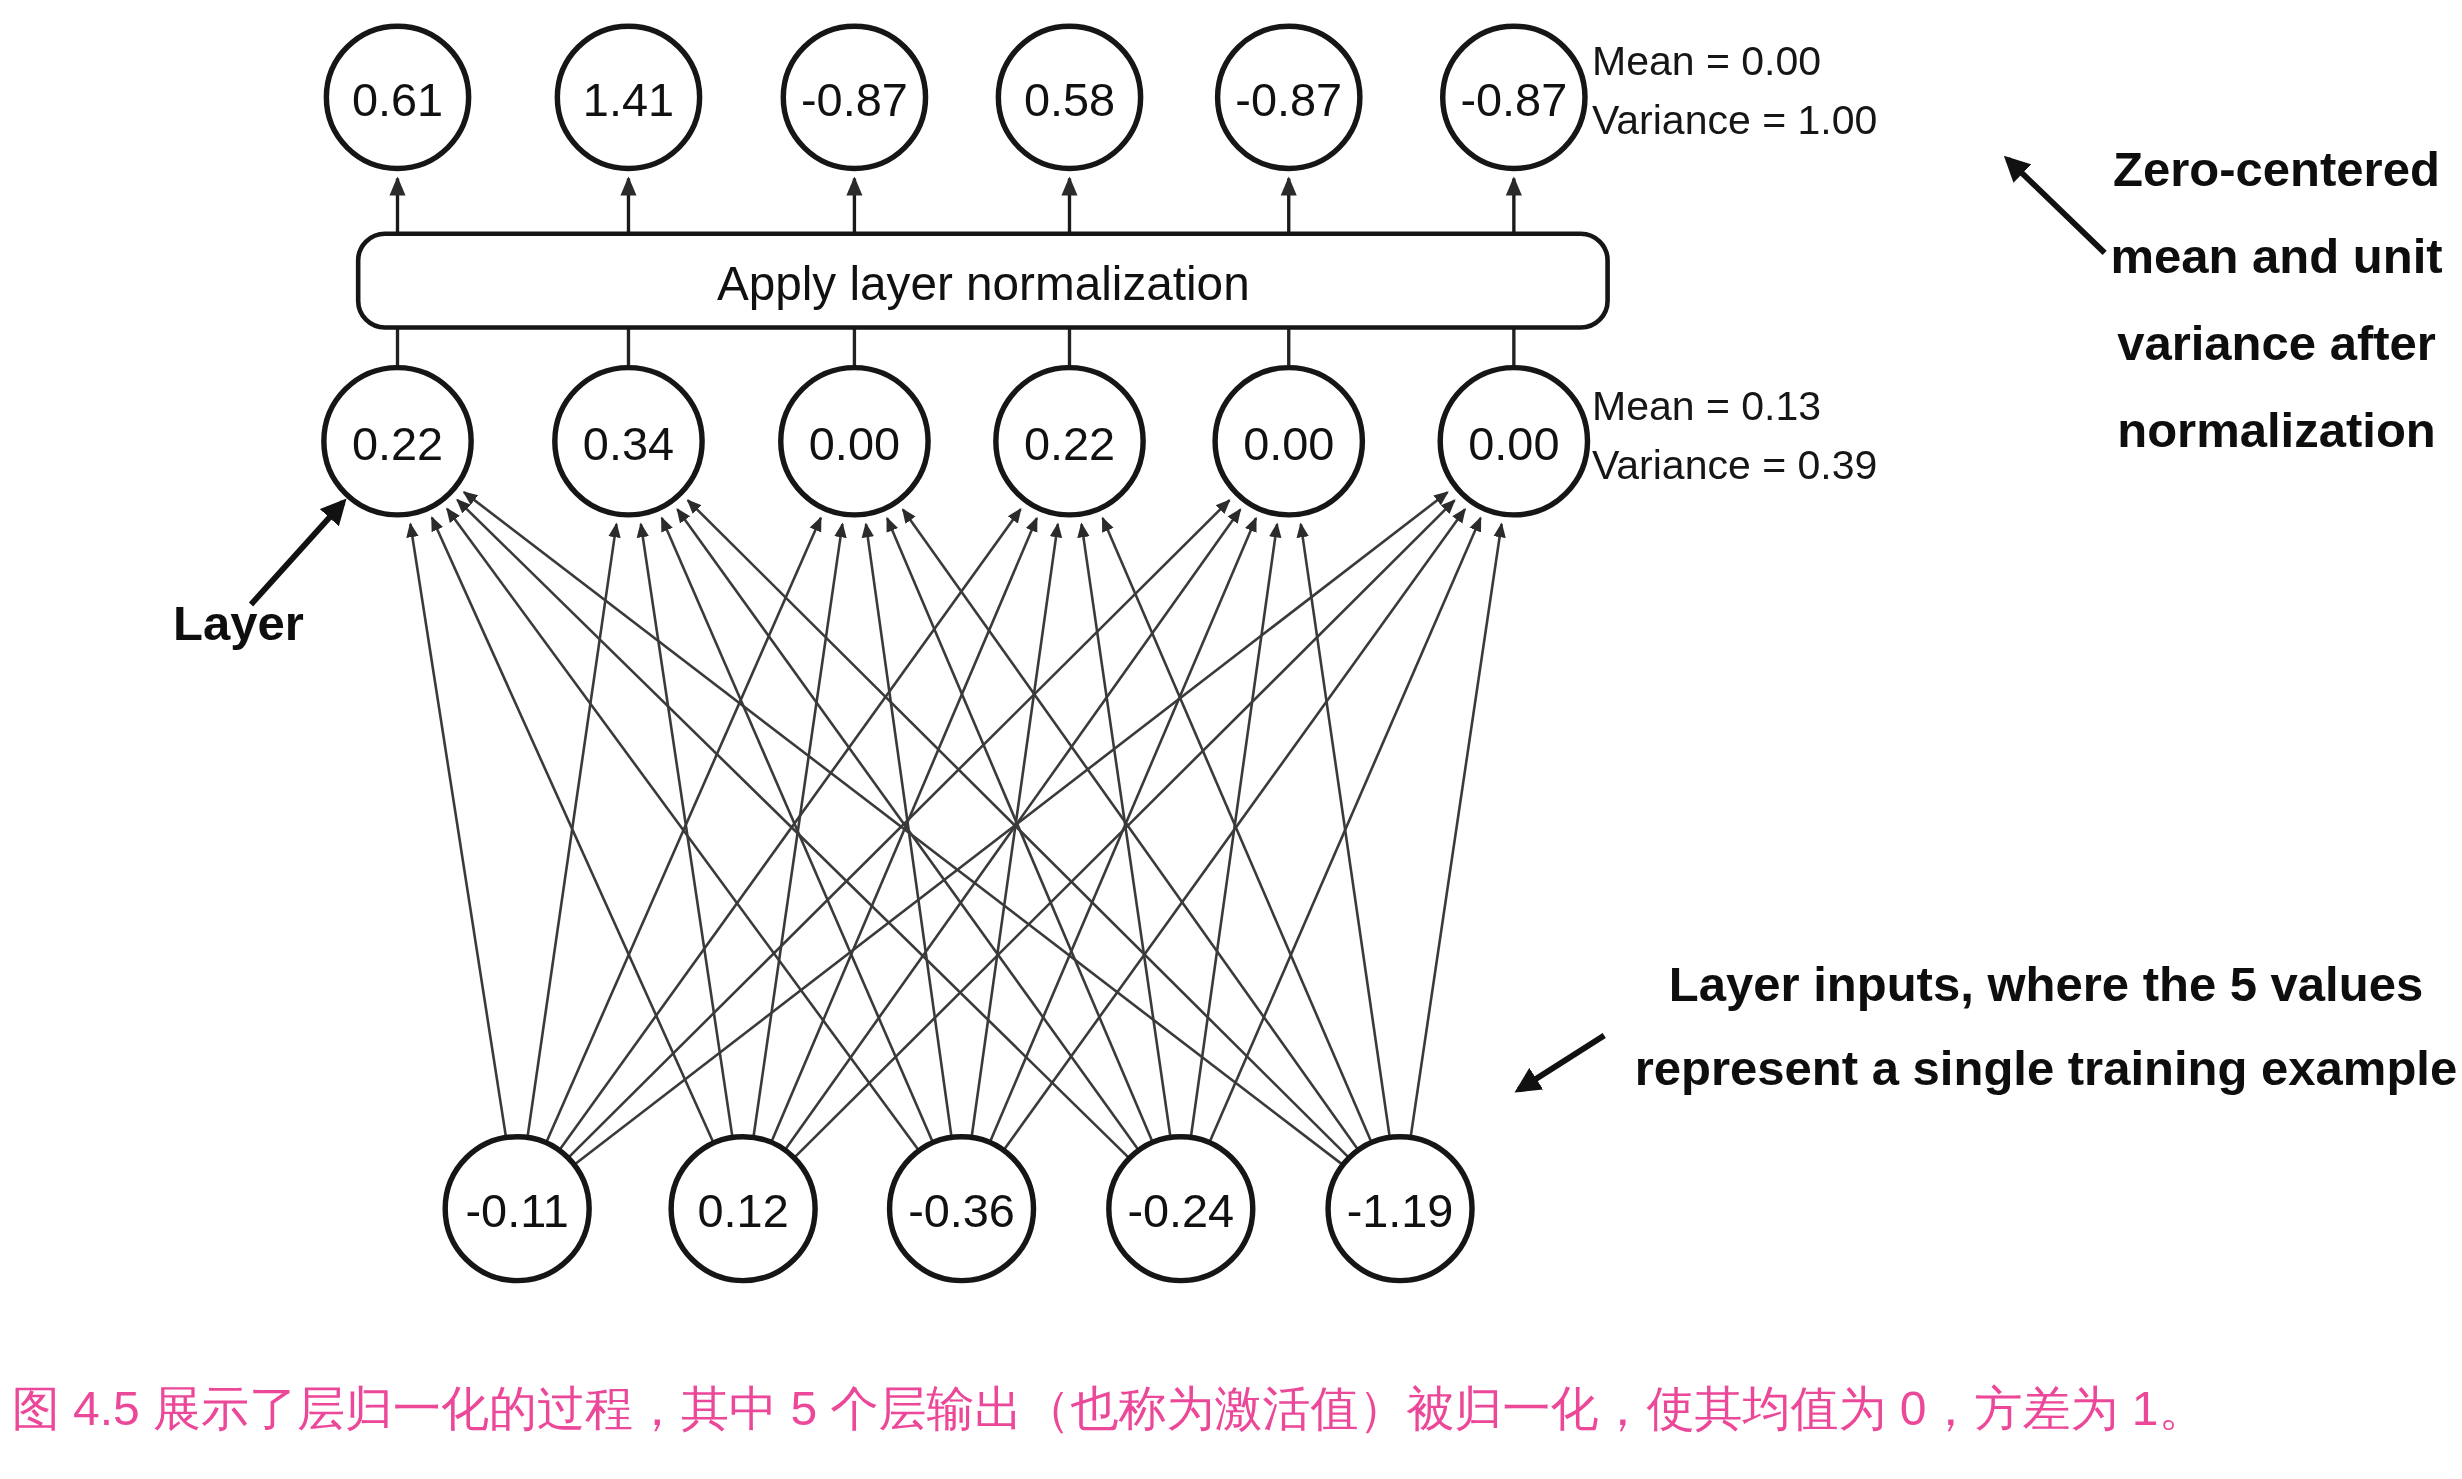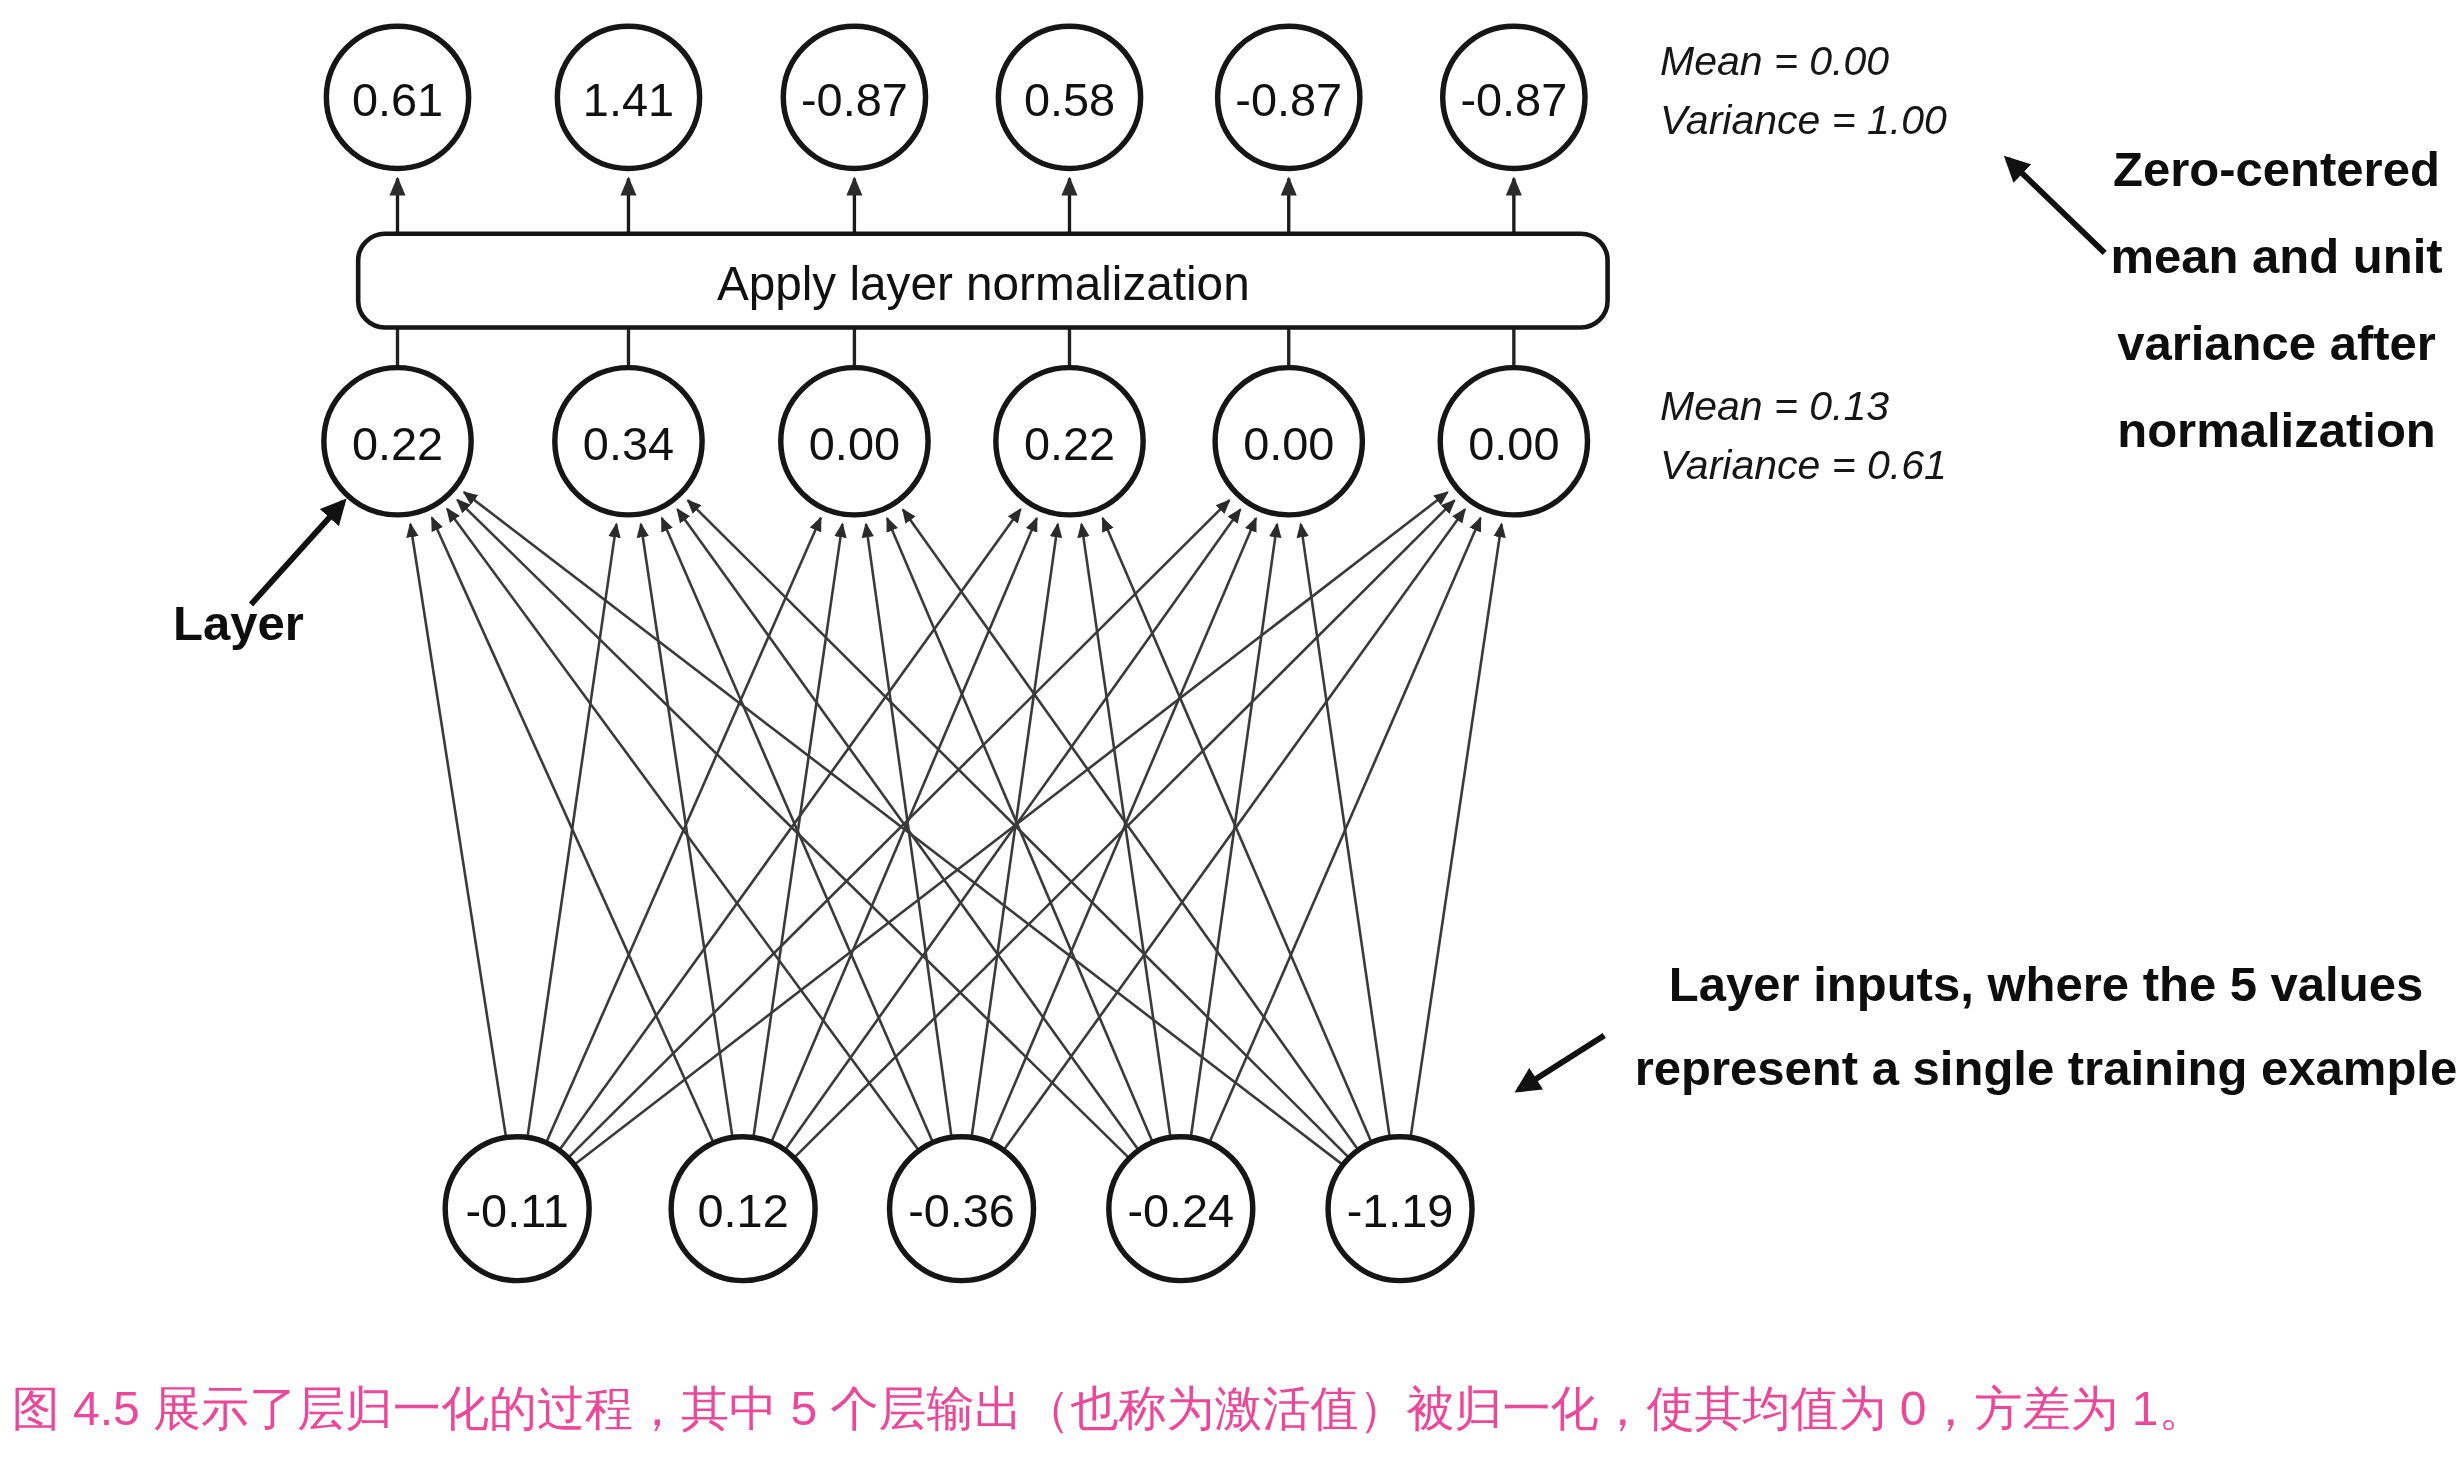--- a/index.html
+++ b/index.html
@@ -25,11 +25,10 @@
   
   .stats {
     position: absolute;
-    left: 1660px;
+    left: 1592px;
     font-size: 41px;
     line-height: 59px;
     color: #161616;
-    font-style: italic;
   }
   .ann {
     position: absolute;

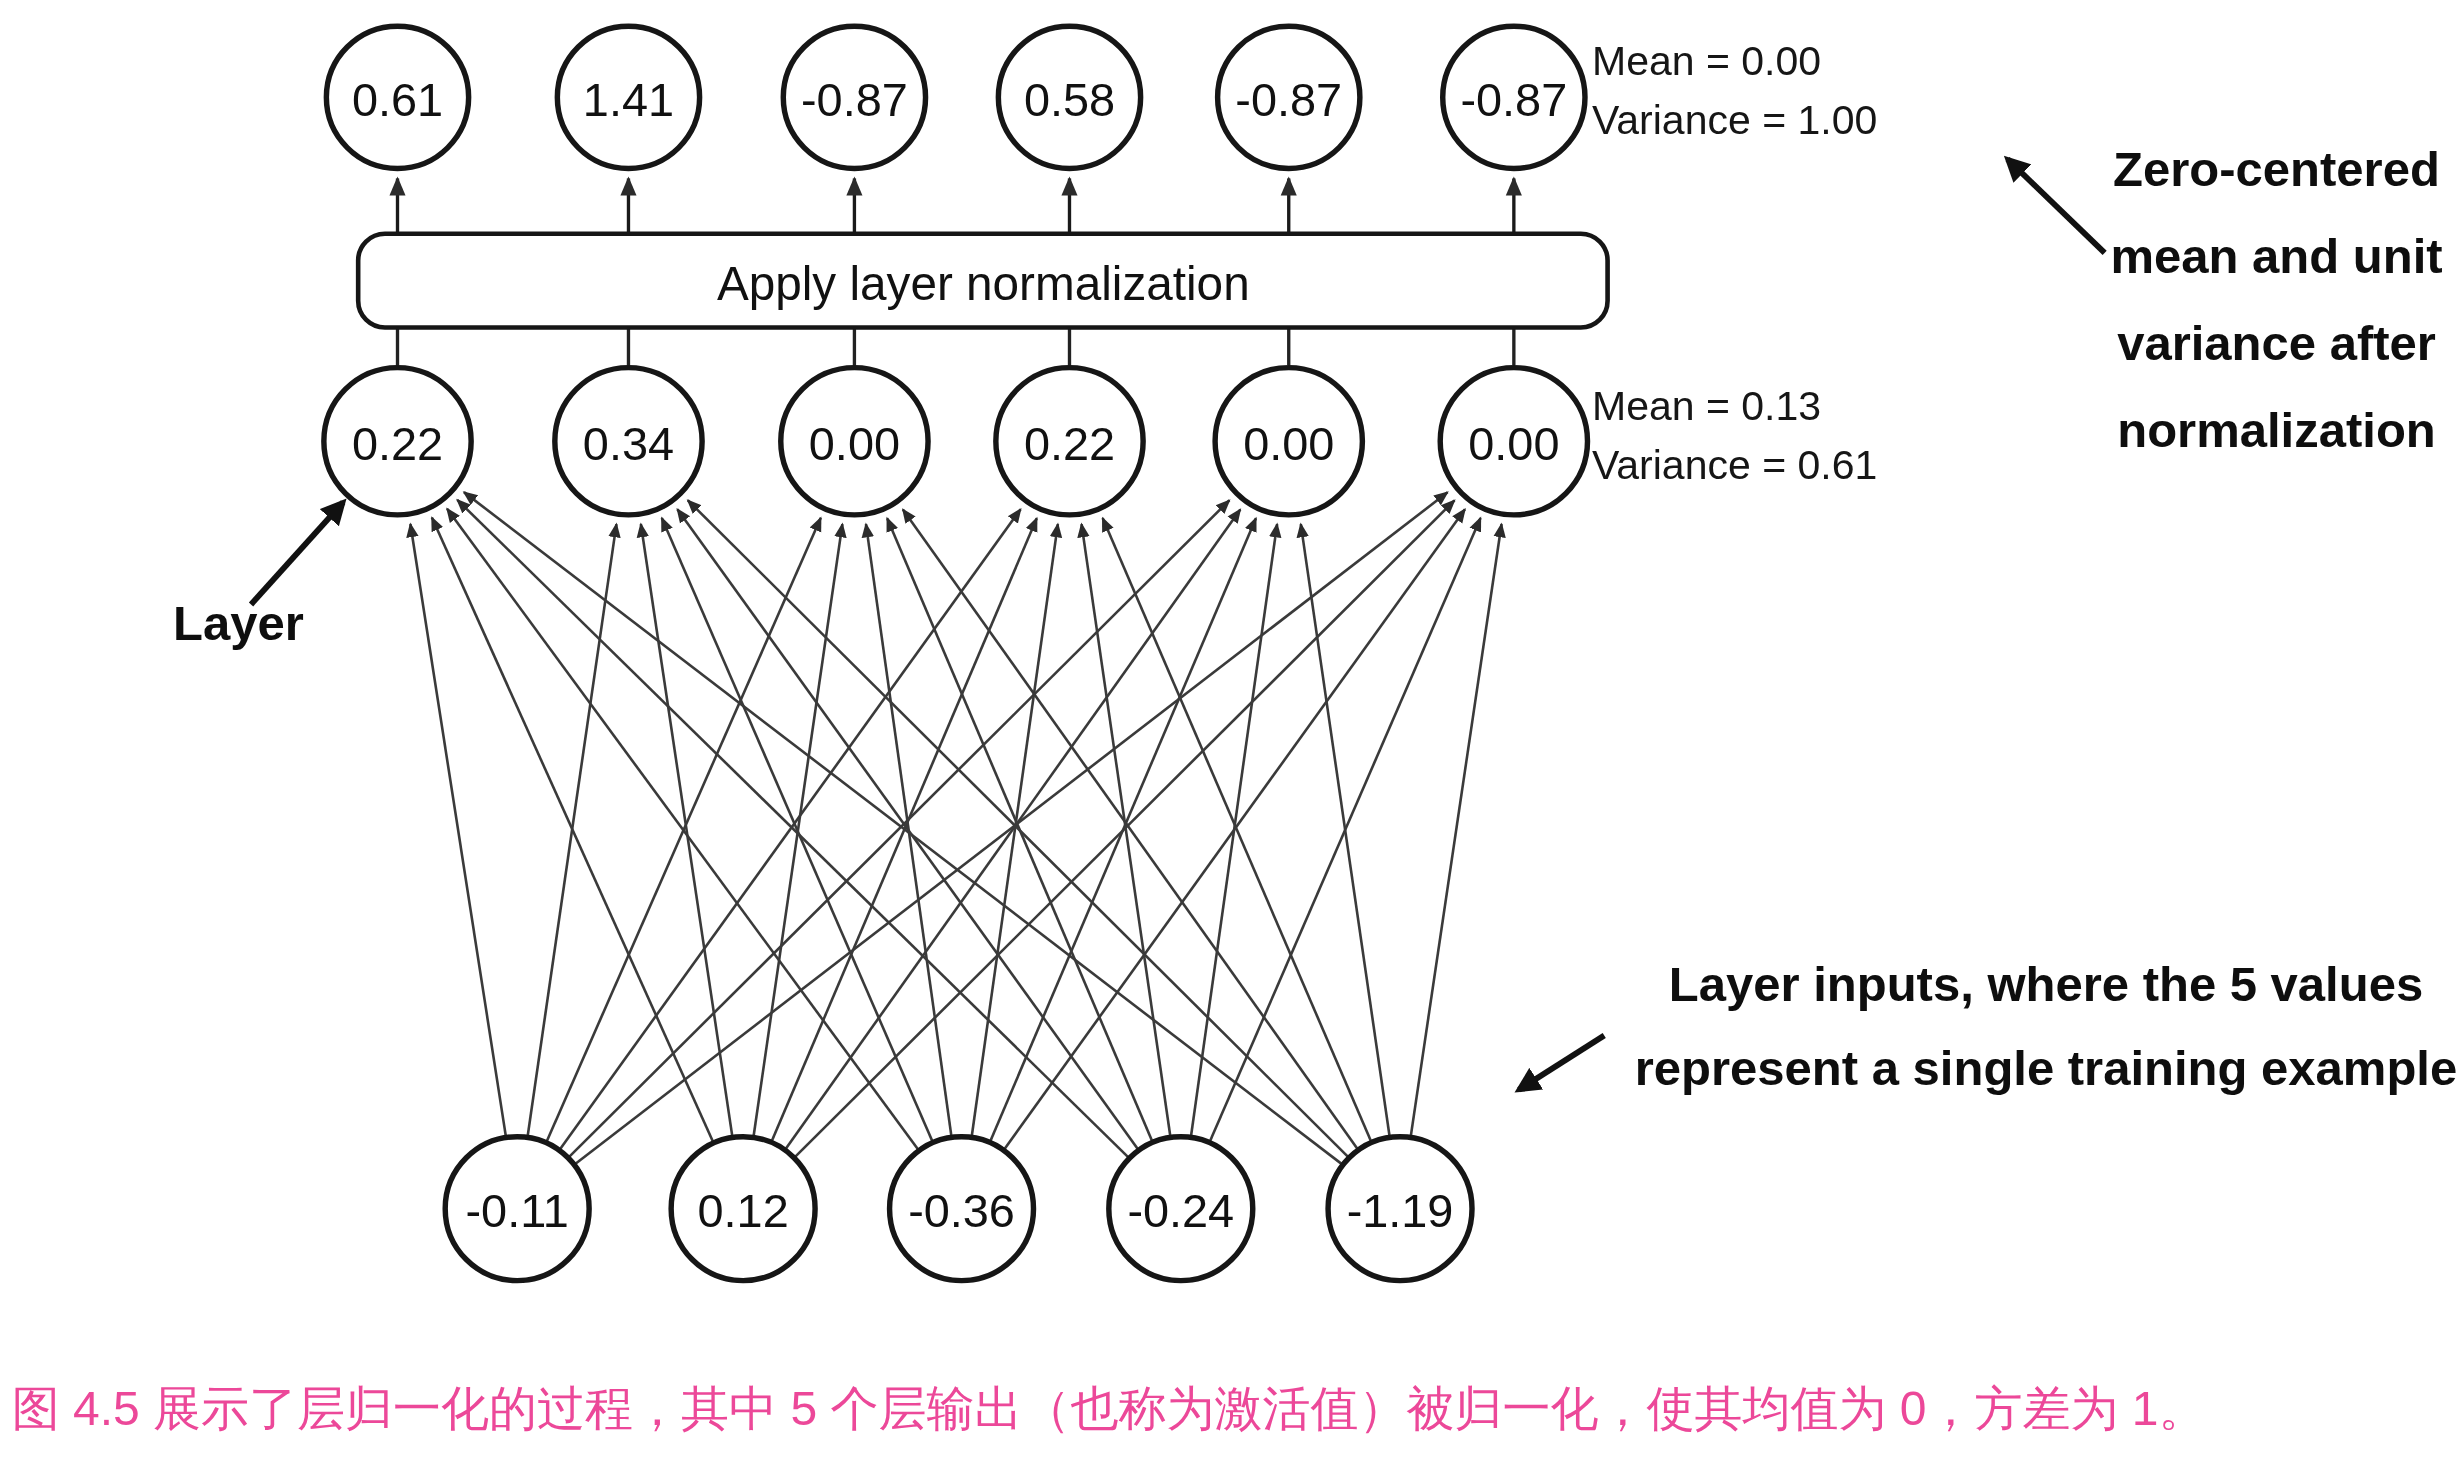--- a/index.html
+++ b/index.html
@@ -193,7 +193,7 @@
 
 <div class="stats" style="top: 377px;">
   <div>Mean = 0.13</div>
-  <div>Variance = 0.61</div>
+  <div>Variance = 0.39</div>
 </div>
 
 <div class="ann ann-norm">

